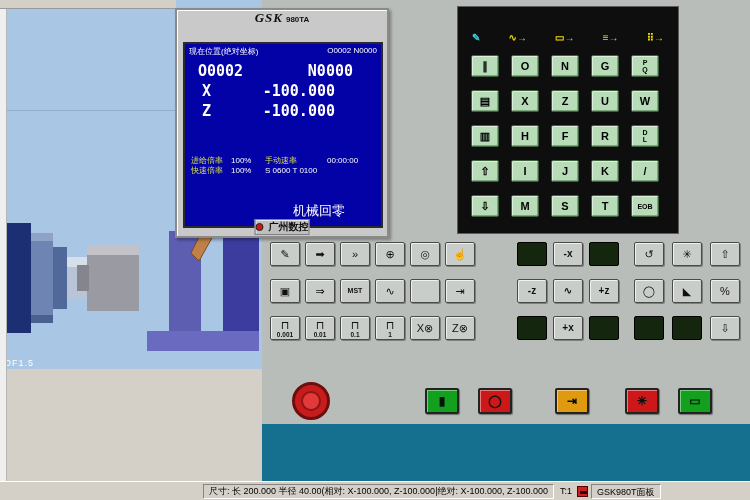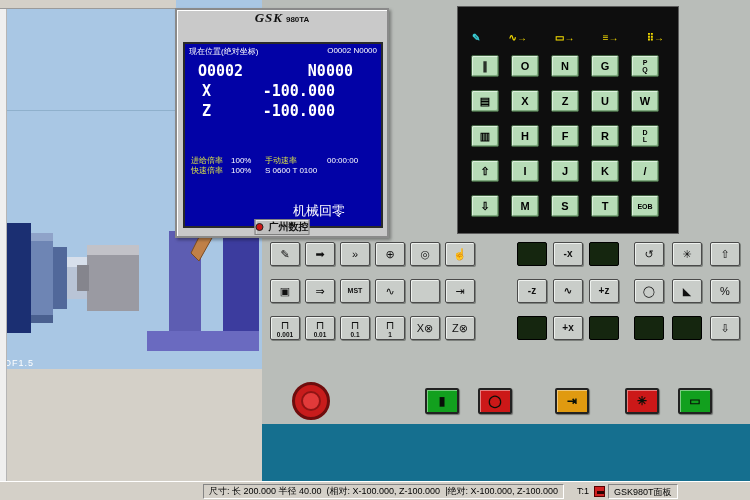--- a/index.html
+++ b/index.html
@@ -81,7 +81,7 @@
   .statusbar{position:absolute;left:0;top:481px;width:750px;height:19px;background:#d4d0c8;
              border-top:1px solid #fff;display:flex;align-items:center;font-size:9px;color:#000}
   .sb-spacer{width:203px;height:100%}
-  .sb-field{display:flex;gap:5px;align-items:center;height:15px;padding:2px 5px;
+  .sb-field{display:flex;align-items:center;height:15px;padding:2px 5px;
             border:1px solid;border-color:#858585 #fff #fff #858585;white-space:nowrap}
   .sb-tool{margin-left:13px}
   .sb-icon{width:11px;height:11px;background:#d02020;border:1px solid #500;margin:0 3px 0 5px;position:relative}

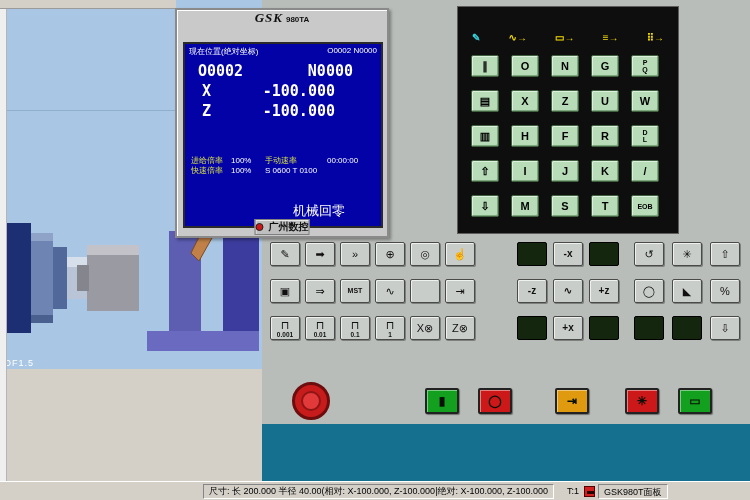--- a/index.html
+++ b/index.html
@@ -83,7 +83,7 @@
   .sb-spacer{width:203px;height:100%}
   .sb-field{display:flex;align-items:center;height:15px;padding:2px 5px;
             border:1px solid;border-color:#858585 #fff #fff #858585;white-space:nowrap}
-  .sb-tool{margin-left:13px}
+  .sb-tool{margin-left:6px}
   .sb-icon{width:11px;height:11px;background:#d02020;border:1px solid #500;margin:0 3px 0 5px;position:relative}
   .sb-icon:after{content:"";position:absolute;left:2px;top:4px;width:7px;height:3px;background:#2a0000}
   .sb-panelname{height:15px;padding:1px 5px;border:1px solid;border-color:#858585 #fff #fff #858585;white-space:nowrap}

